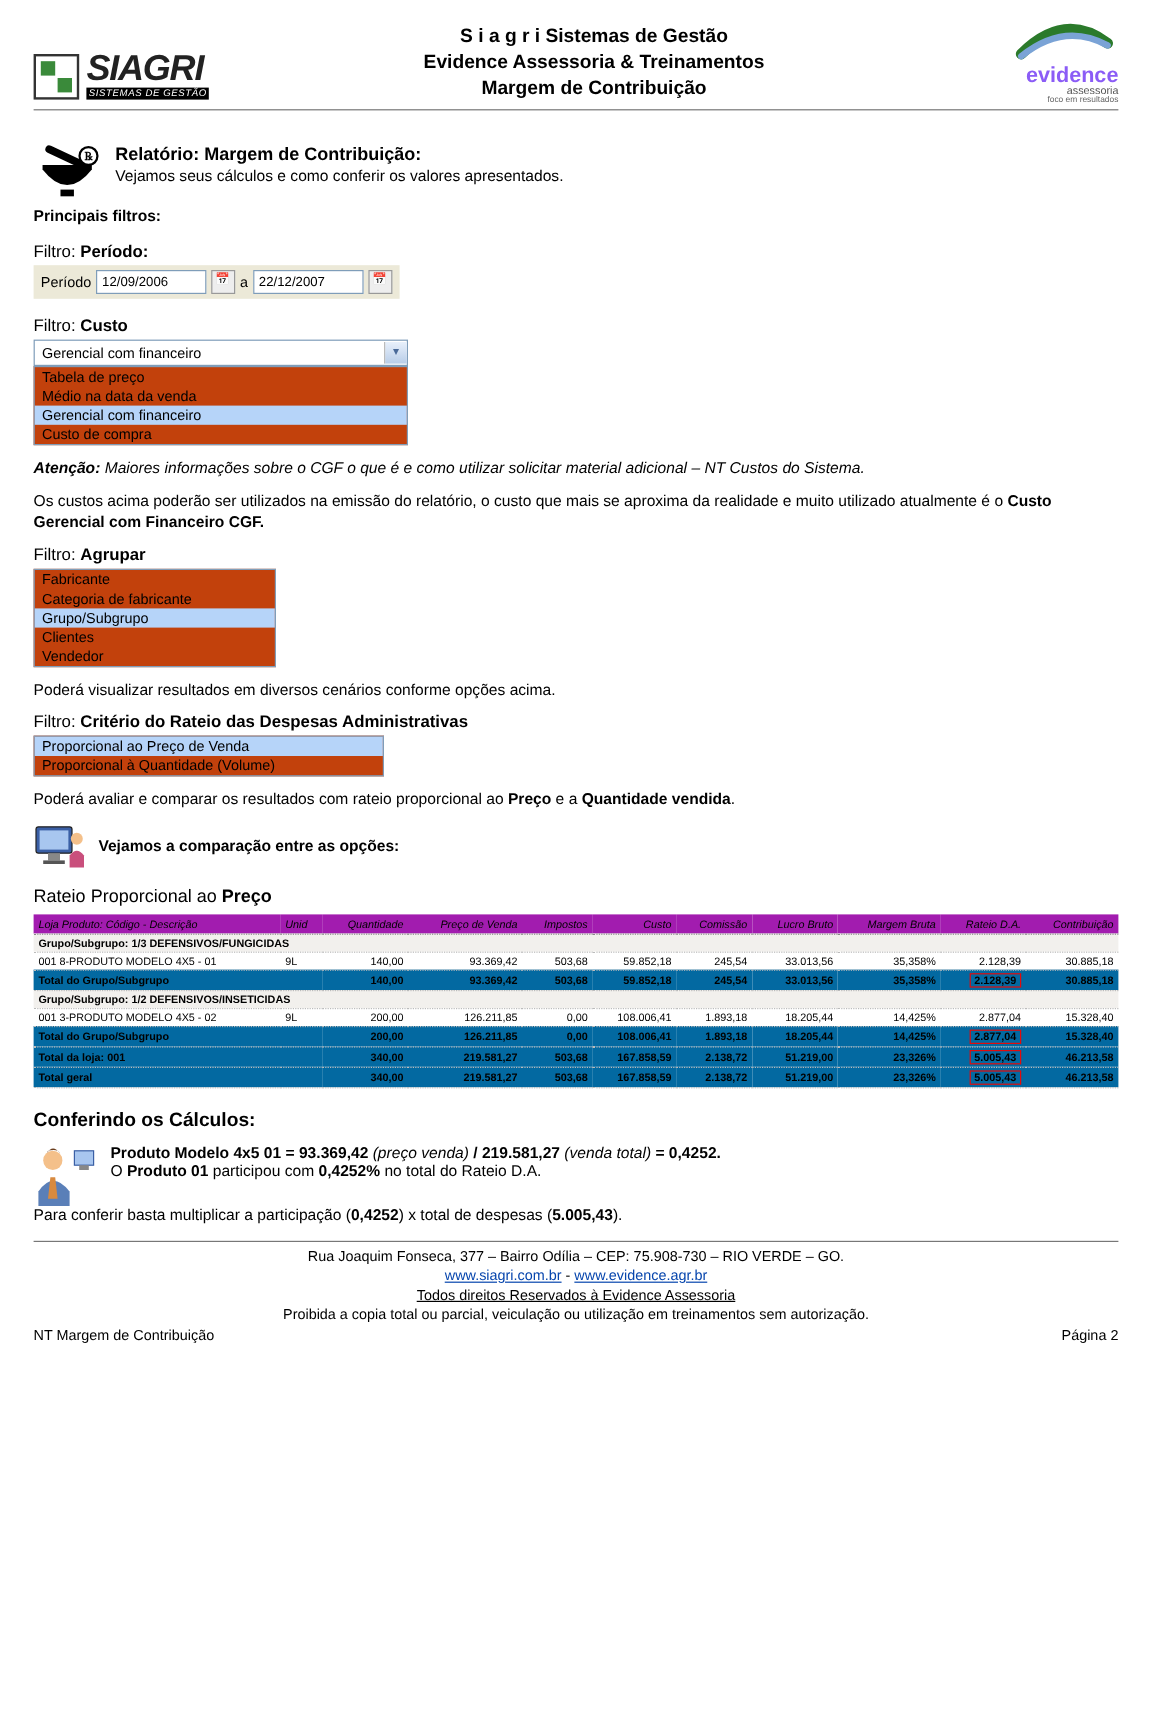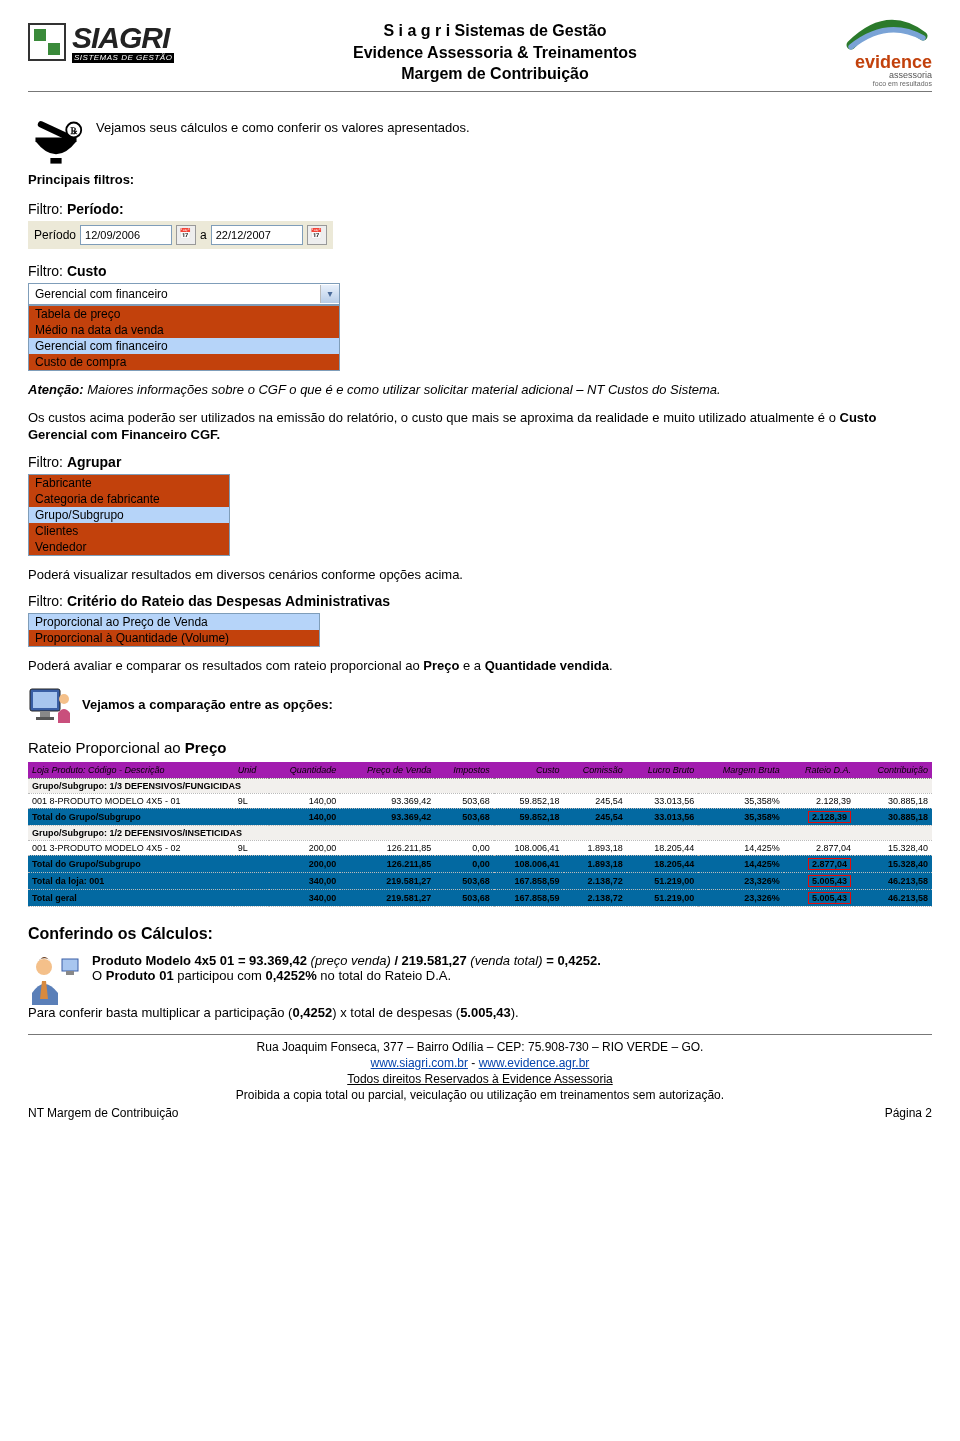--- a/index.html
+++ b/index.html
@@ -24,7 +24,7 @@
     width: 180px;
     height: 60px;
     display: flex;
-    align-items: flex-start;
+    align-items: flex-end;
   }
   .header .logo-left .box {
     width: 34px;

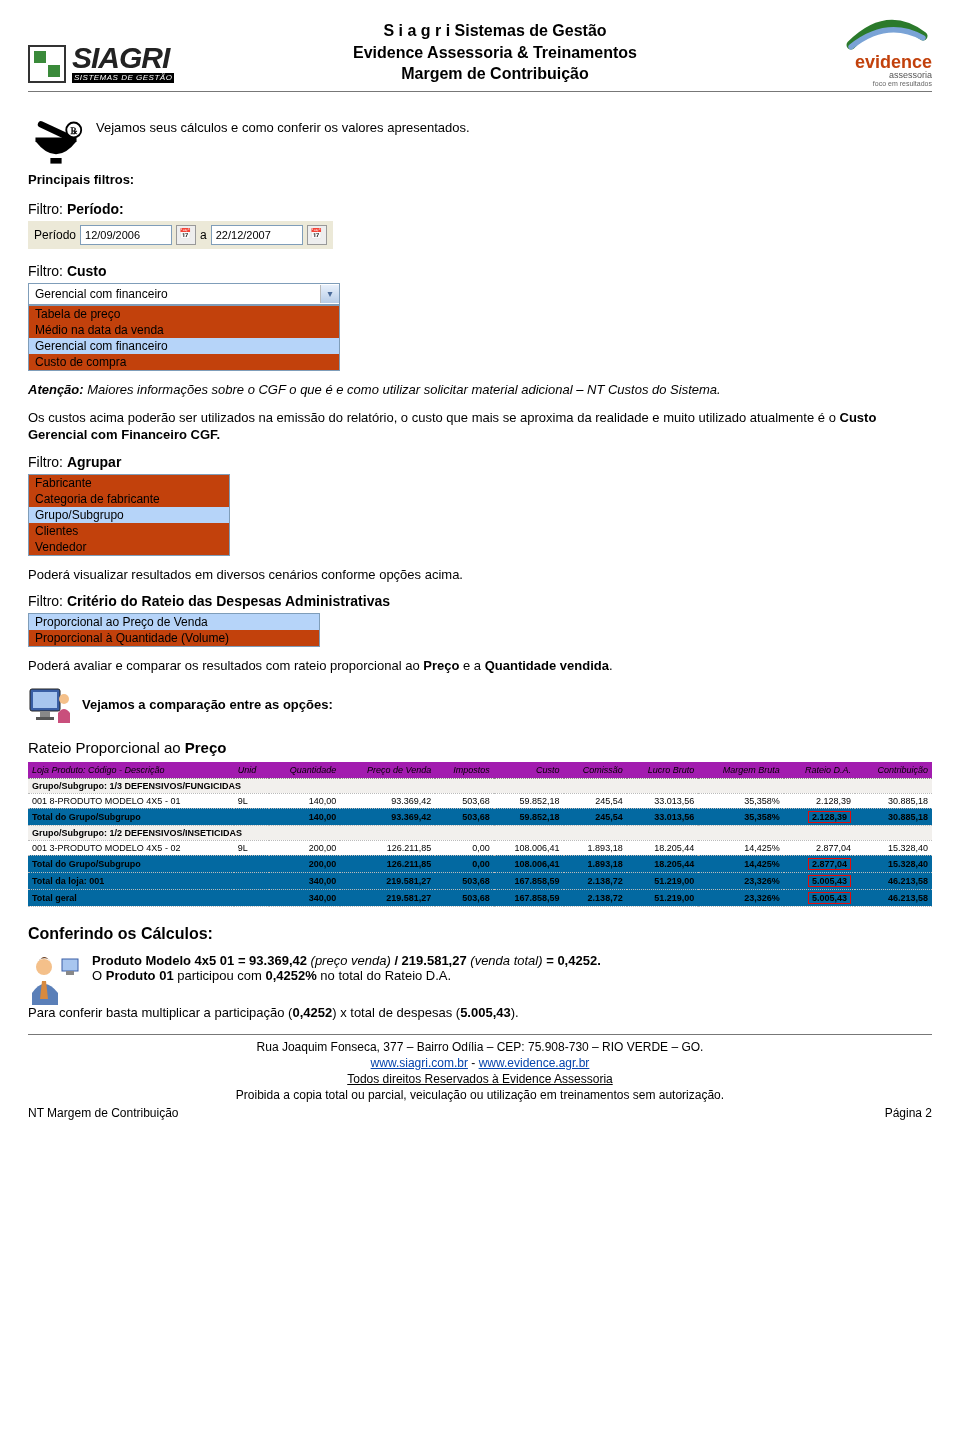--- a/index.html
+++ b/index.html
@@ -88,7 +88,7 @@
   .header .logo-right .swirl svg { width: 100%; height: 100%; }
   .header .logo-right .brand {
     font-size: 18px;
-    color: #c2410c;
+    color: #8b5cf6;
     font-weight: bold;
     line-height: 0.9;
     text-align: center;

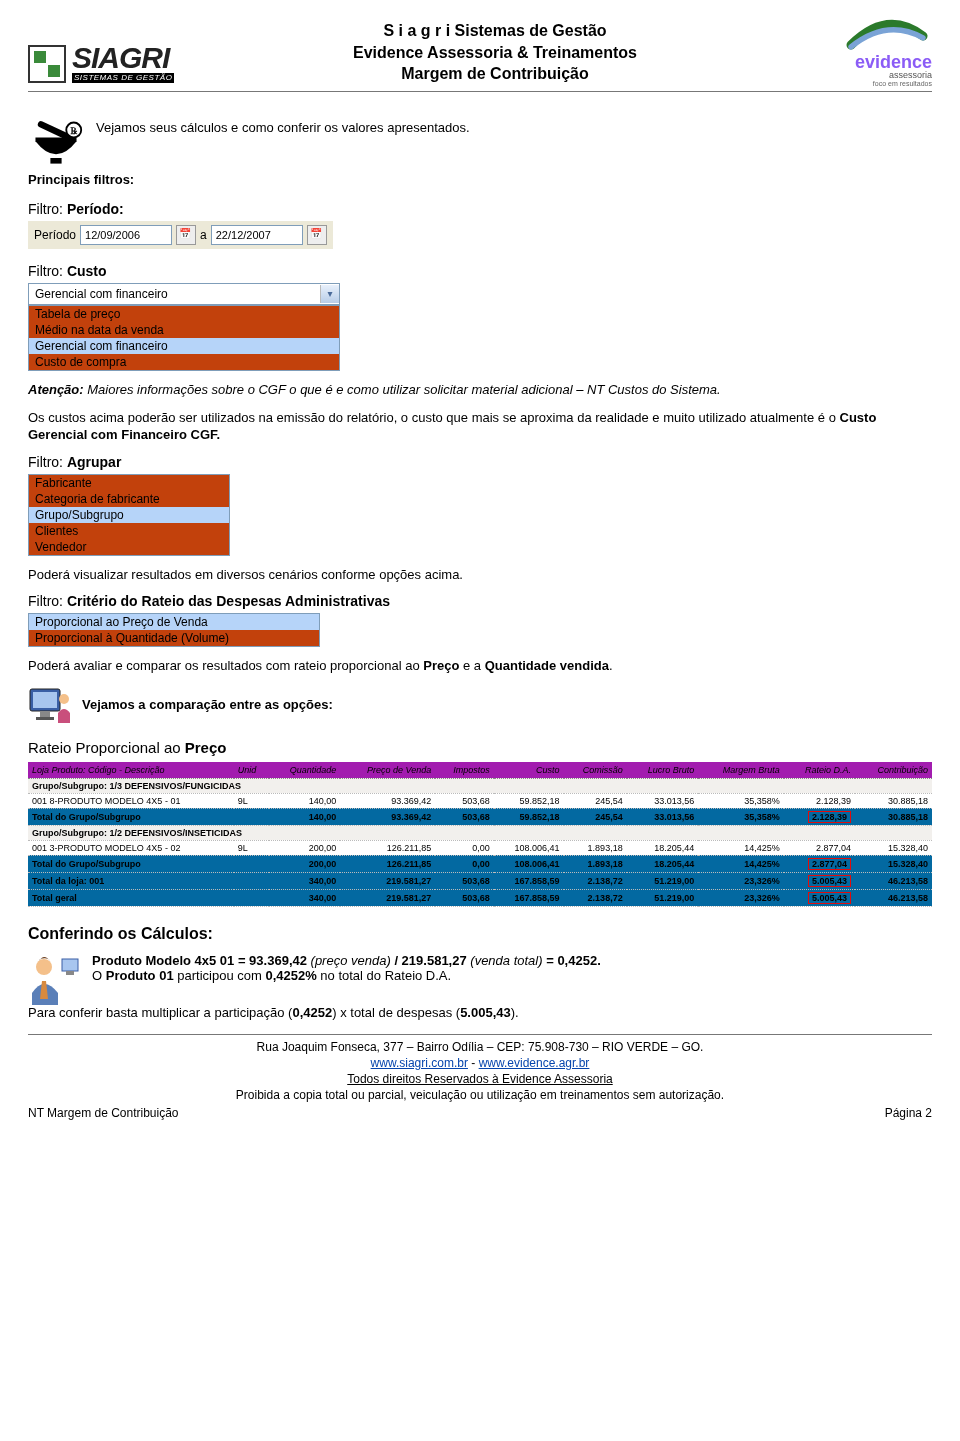--- a/index.html
+++ b/index.html
@@ -308,6 +308,7 @@
       </svg>
     </div>
     <div style="padding-left:12px;">
+      <div class="section-title">Relatório: Margem de Contribuição:</div>
       <div>Vejamos seus cálculos e como conferir os valores apresentados.</div>
     </div>
   </div>

